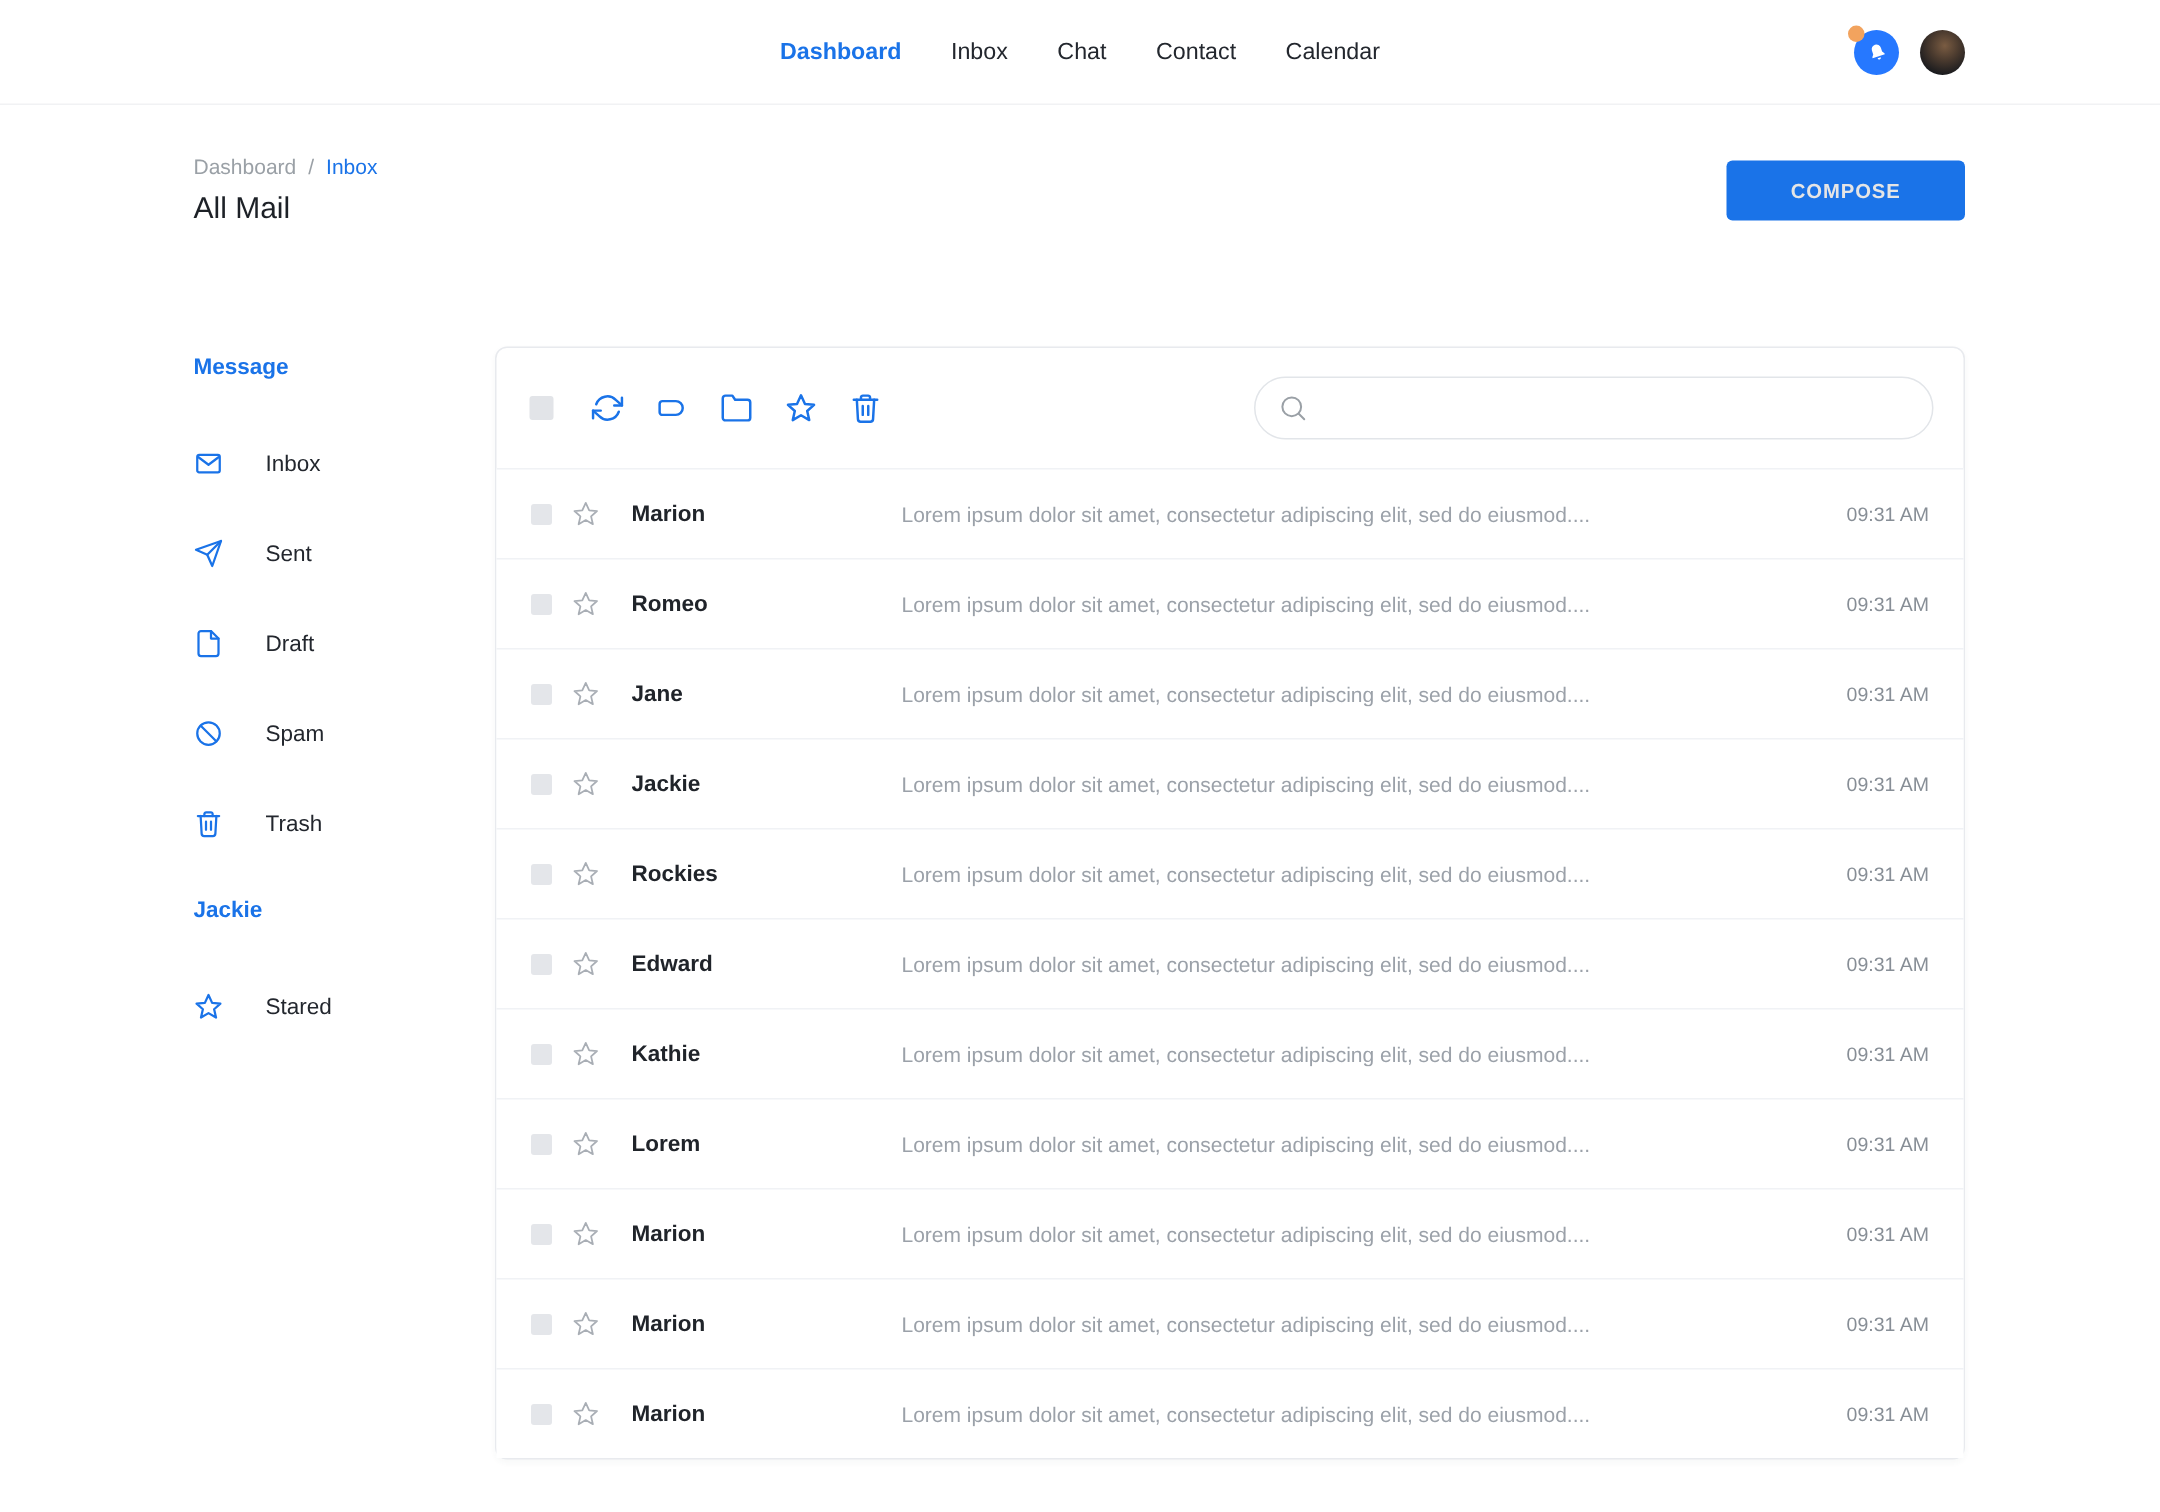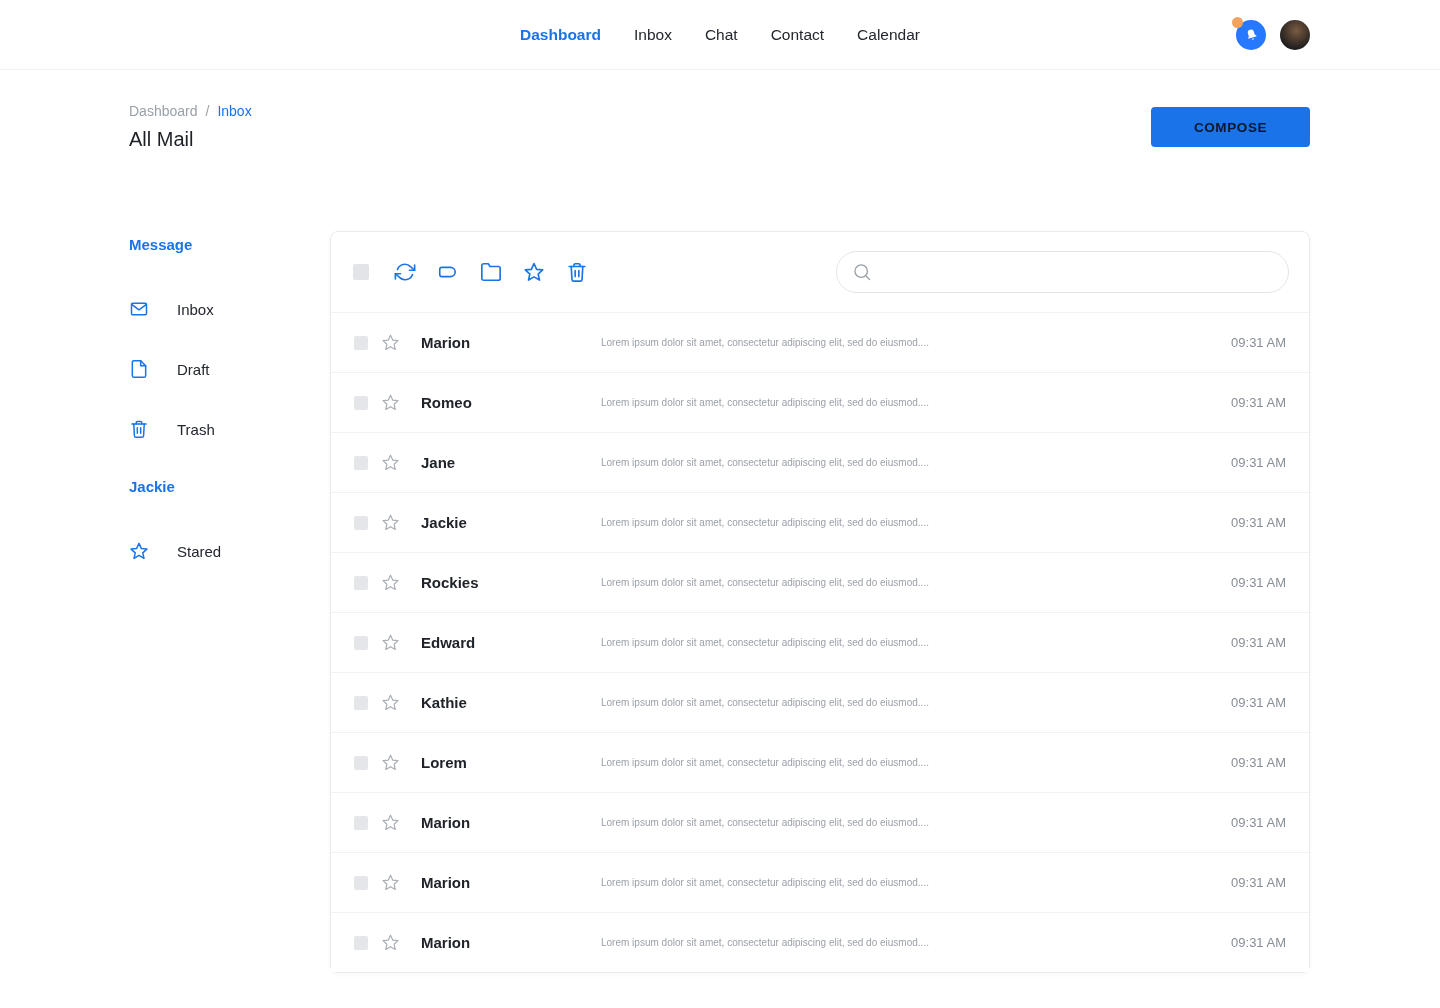--- a/index.html
+++ b/index.html
@@ -53,7 +53,7 @@
   .page-title { font-size: 20px; font-weight: normal; color: #1d2127; margin-top: 9px; }
   .compose {
     width: 159px; height: 40px; border: none; border-radius: 4px;
-    background: var(--accent); color: #0f172a; font-family: inherit;
+    background: var(--accent); color: #e5e5e5; font-family: inherit;
     font-size: 13.5px; font-weight: bold; letter-spacing: 0.6px; cursor: pointer;
   }
 

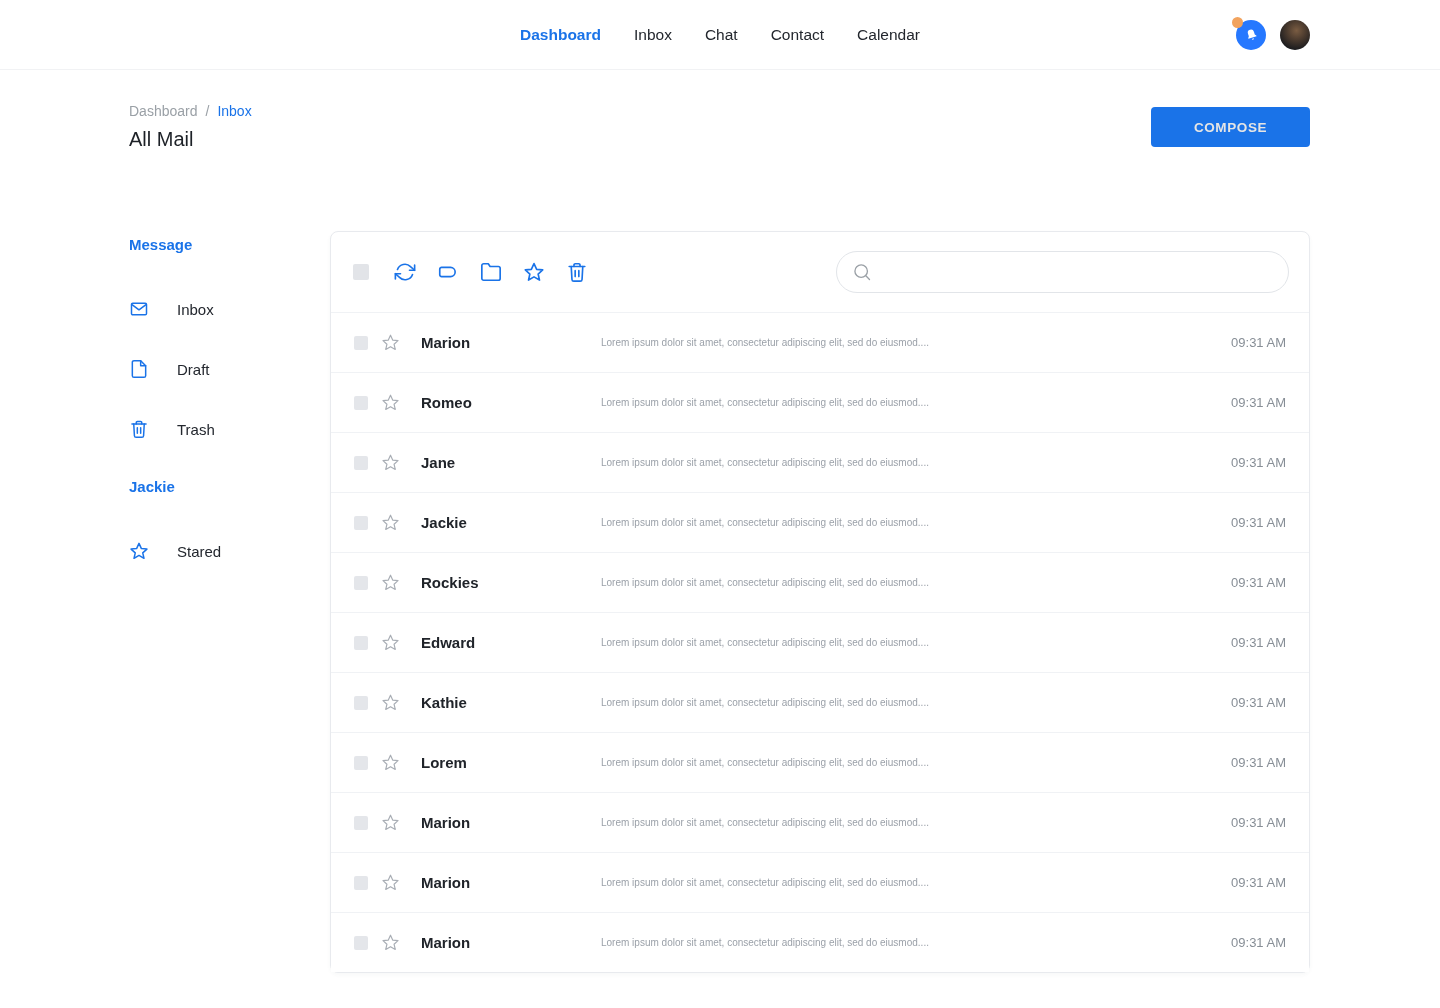--- a/index.html
+++ b/index.html
@@ -100,7 +100,7 @@
   .row-star { width: 19px; height: 19px; margin-left: 13px; color: #a9aeb5; flex: none; cursor: pointer; }
   .sender { margin-left: 21px; width: 180px; flex: none; font-size: 15px; font-weight: bold; color: #20242a;
             white-space: nowrap; overflow: hidden; }
-  .preview { flex: 1; min-width: 0; font-size: 10px; color: #9ba1a9; white-space: nowrap; overflow: hidden; }
+  .preview { flex: 1; min-width: 0; font-size: 14px; color: #9ba1a9; white-space: nowrap; overflow: hidden; }
   .time { margin-left: 12px; flex: none; font-size: 13px; color: #878e96; white-space: nowrap; }
 </style>
 </head>

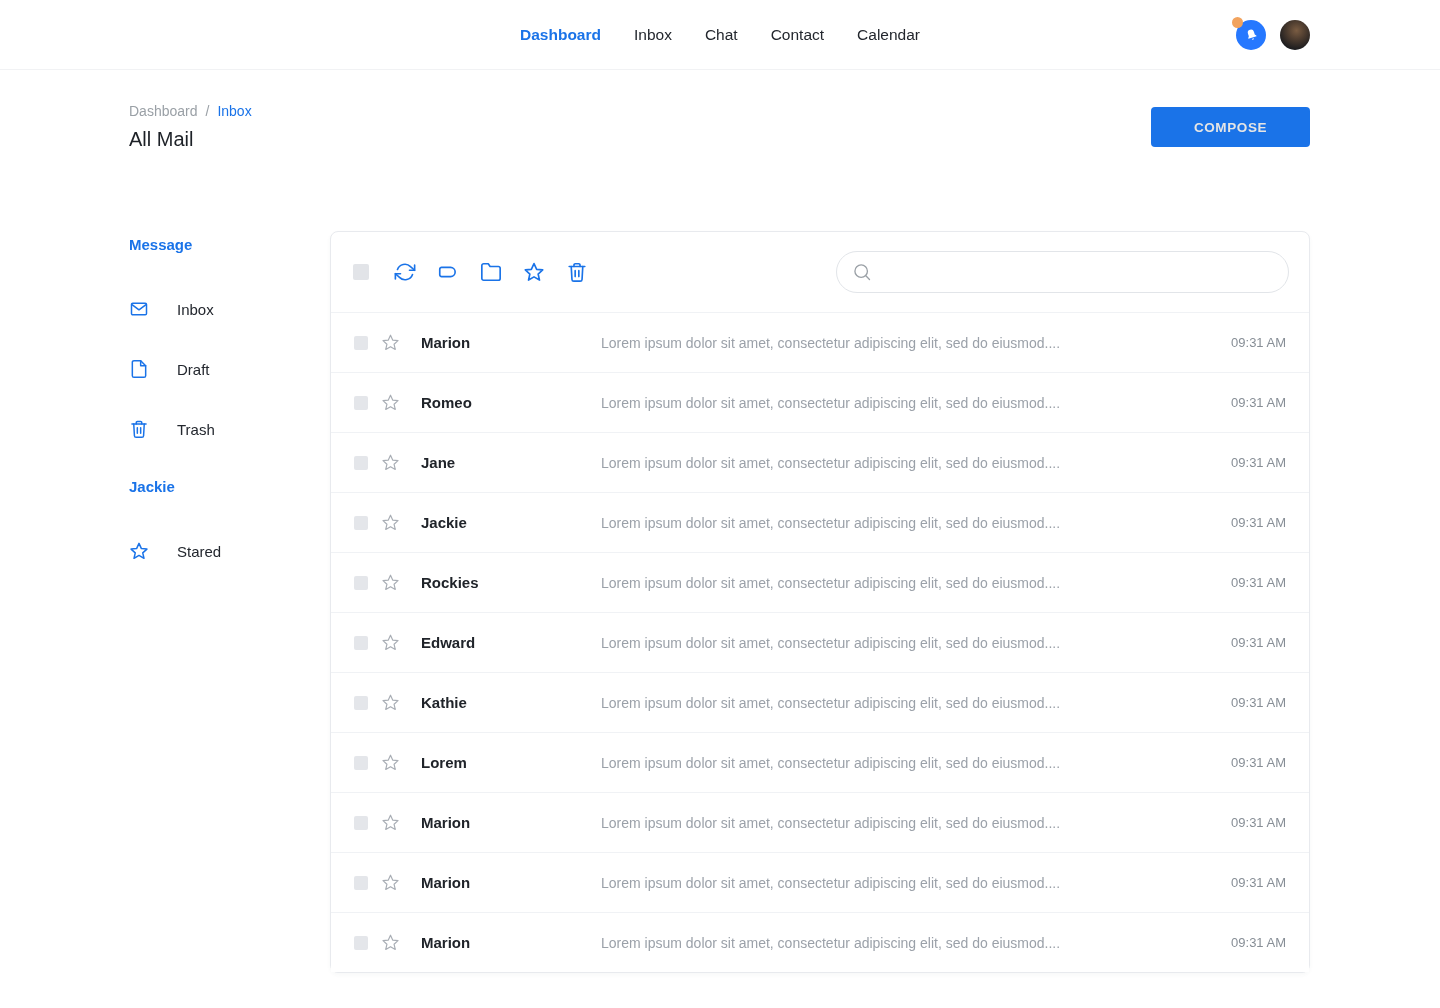--- a/index.html
+++ b/index.html
@@ -164,6 +164,15 @@
             <span class="side-label">Inbox</span>
           </div>
 
+          <div class="side-item">
+            <span class="icon">
+              <svg viewBox="0 0 24 24" fill="none" stroke="currentColor" stroke-width="1.8" stroke-linecap="round" stroke-linejoin="round">
+                <path d="M22 2 11 13"></path>
+                <path d="M22 2l-7 20-4-9-9-4 20-7z"></path>
+              </svg>
+            </span>
+            <span class="side-label">Sent</span>
+          </div>
 
           <div class="side-item">
             <span class="icon">

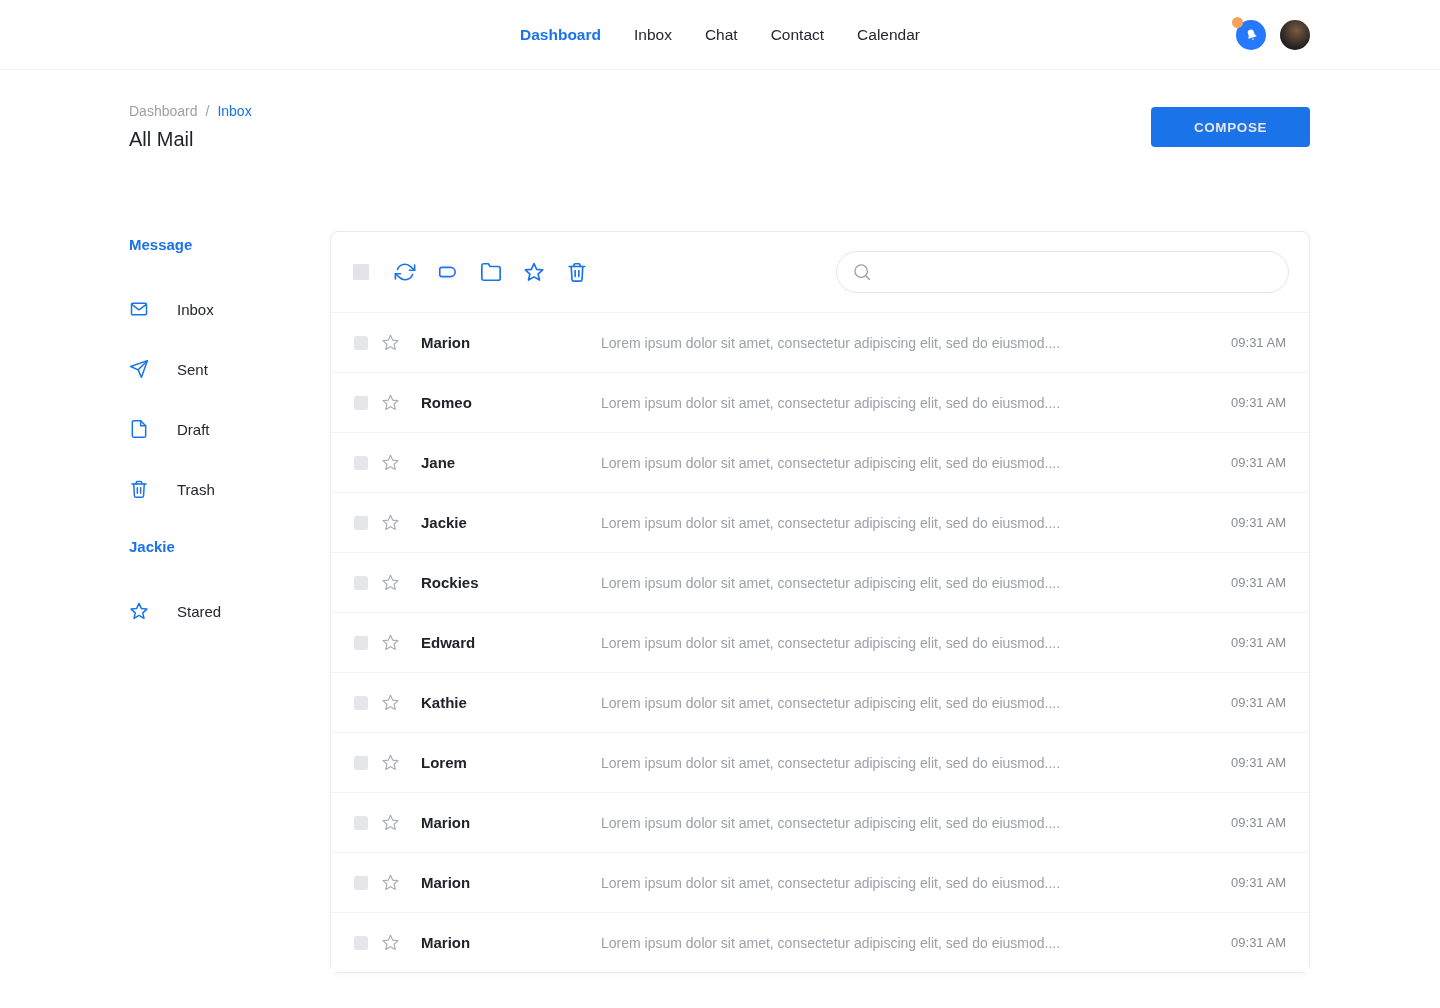--- a/index.html
+++ b/index.html
@@ -184,6 +184,15 @@
             <span class="side-label">Draft</span>
           </div>
 
+          <div class="side-item">
+            <span class="icon">
+              <svg viewBox="0 0 24 24" fill="none" stroke="currentColor" stroke-width="1.8" stroke-linecap="round" stroke-linejoin="round">
+                <circle cx="12" cy="12" r="9"></circle>
+                <path d="M5.8 5.8l12.4 12.4"></path>
+              </svg>
+            </span>
+            <span class="side-label">Spam</span>
+          </div>
 
           <div class="side-item">
             <span class="icon">

